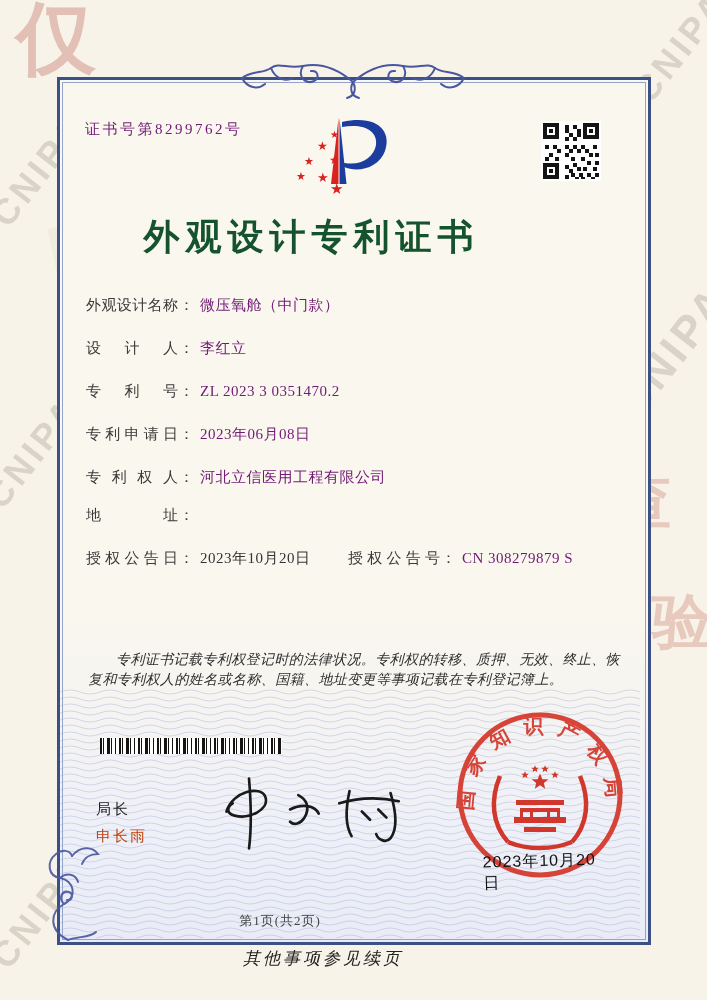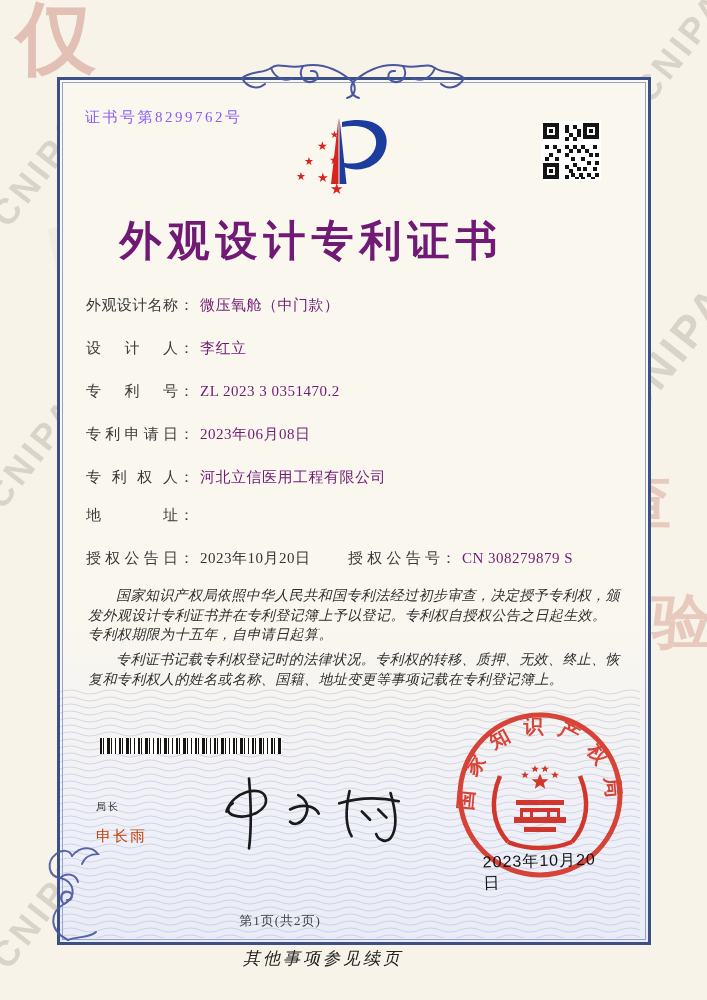--- a/index.html
+++ b/index.html
@@ -23,7 +23,7 @@
   .content{position:absolute;inset:0;z-index:3;}
 
   
-  .cert-no{position:absolute;left:85px;top:108px;font-size:15px;color:#8b5cf6;letter-spacing:2.5px;}
+  .cert-no{position:absolute;left:85px;top:120px;font-size:15px;color:#701a75;letter-spacing:2.5px;}
   .logo{position:absolute;left:288px;top:110px;width:124px;height:86px;}
   .qr{position:absolute;left:541px;top:121px;width:60px;height:60px;background:#fff;}
   .title{position:absolute;left:0;top:213px;width:623px;text-align:center;

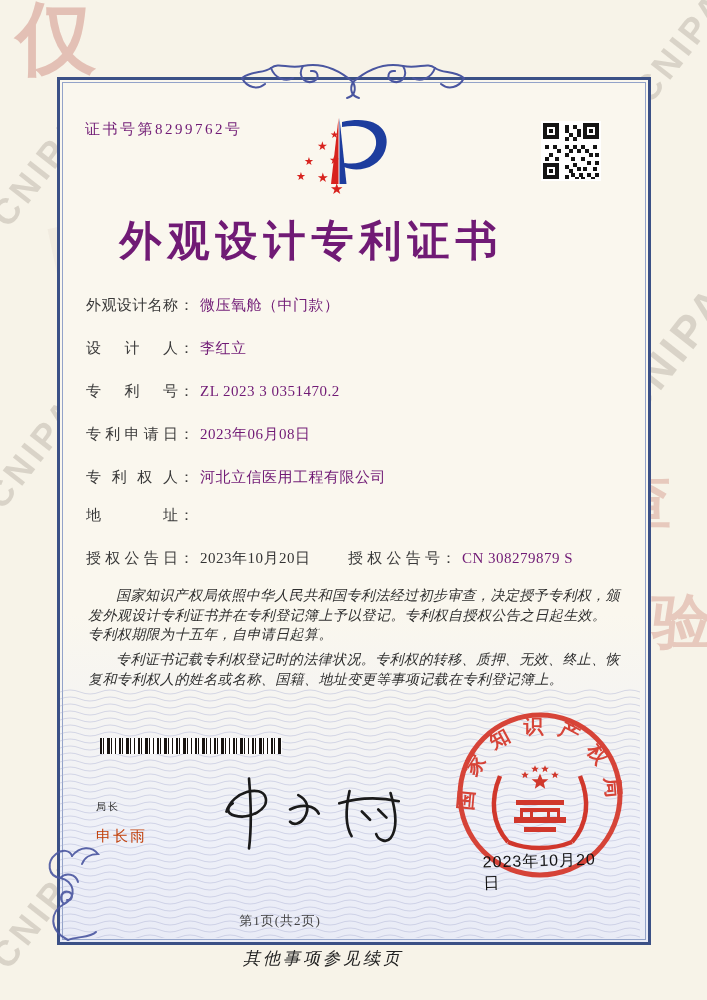--- a/index.html
+++ b/index.html
@@ -27,7 +27,7 @@
   .logo{position:absolute;left:288px;top:110px;width:124px;height:86px;}
   .qr{position:absolute;left:541px;top:121px;width:60px;height:60px;background:#fff;}
   .title{position:absolute;left:0;top:213px;width:623px;text-align:center;
-         font-size:42px;font-weight:700;color:#701a75;letter-spacing:6px;}
+         font-size:36px;font-weight:700;color:#14532d;letter-spacing:6px;}
 
   
   .frow{position:absolute;left:86px;display:flex;align-items:baseline;

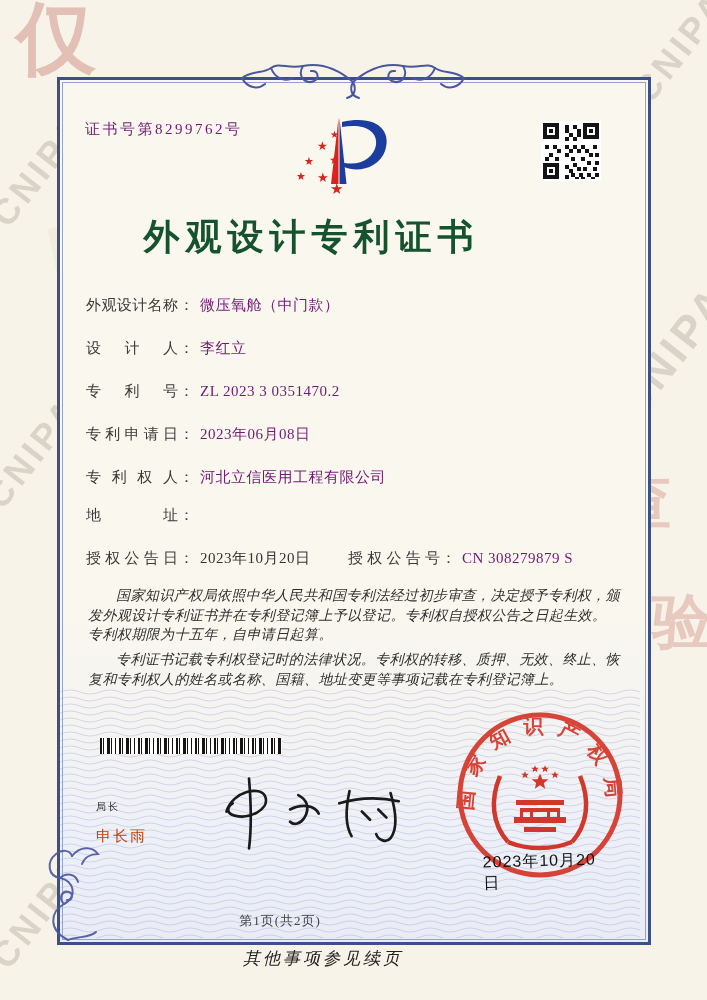--- a/index.html
+++ b/index.html
@@ -232,7 +232,6 @@
     </span>
   </div>
 
-  <div class="body-text" style="top:586px">国家知识产权局依照中华人民共和国专利法经过初步审查，决定授予专利权，颁发外观设计专利证书并在专利登记簿上予以登记。专利权自授权公告之日起生效。专利权期限为十五年，自申请日起算。</div>
   <div class="body-text" style="top:650px">专利证书记载专利权登记时的法律状况。专利权的转移、质押、无效、终止、恢复和专利权人的姓名或名称、国籍、地址变更等事项记载在专利登记簿上。</div>
 
   <div class="barcode"></div>

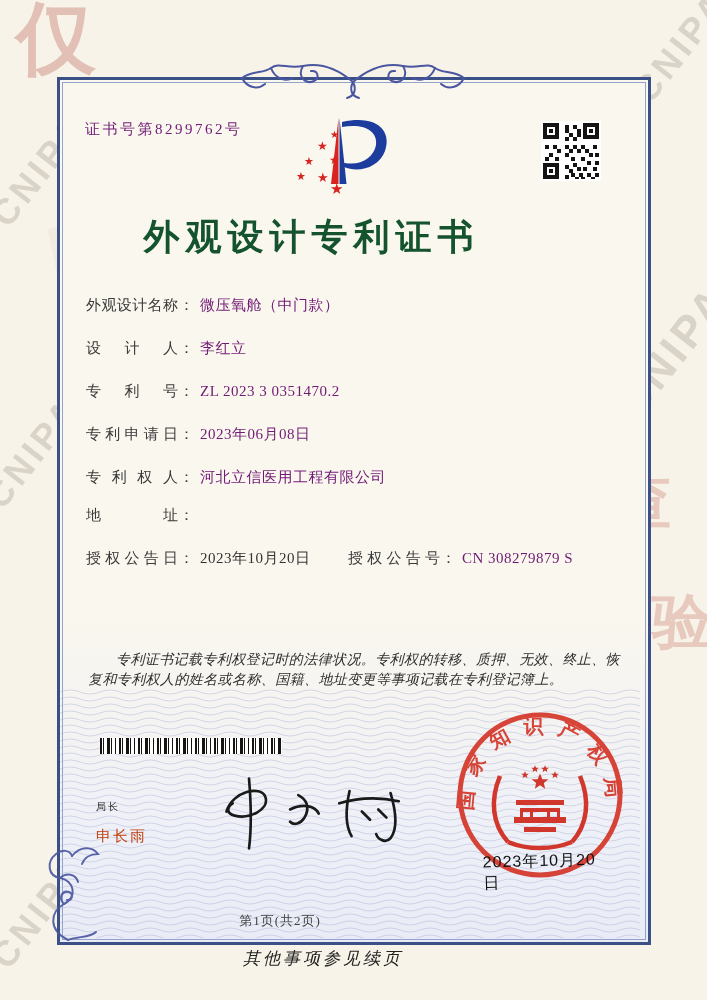--- a/index.html
+++ b/index.html
@@ -48,7 +48,7 @@
       #171310 0 2px,#fff 2px 3px,#171310 3px 4px,#fff 4px 7px,
       #171310 7px 10px,#fff 10px 11px,#171310 11px 12px,#fff 12px 15px,
       #171310 15px 16px,#fff 16px 19px);}
-  .sig-title{position:absolute;left:96px;top:800px;font-size:10px;color:#222;
+  .sig-title{position:absolute;left:96px;top:800px;font-size:15px;color:#222;
              font-family:"Liberation Sans",sans-serif;letter-spacing:2px;}
   .sig-name{position:absolute;left:96px;top:827px;font-size:15px;color:#c2410c;
             font-family:"Liberation Sans",sans-serif;letter-spacing:2px;}

